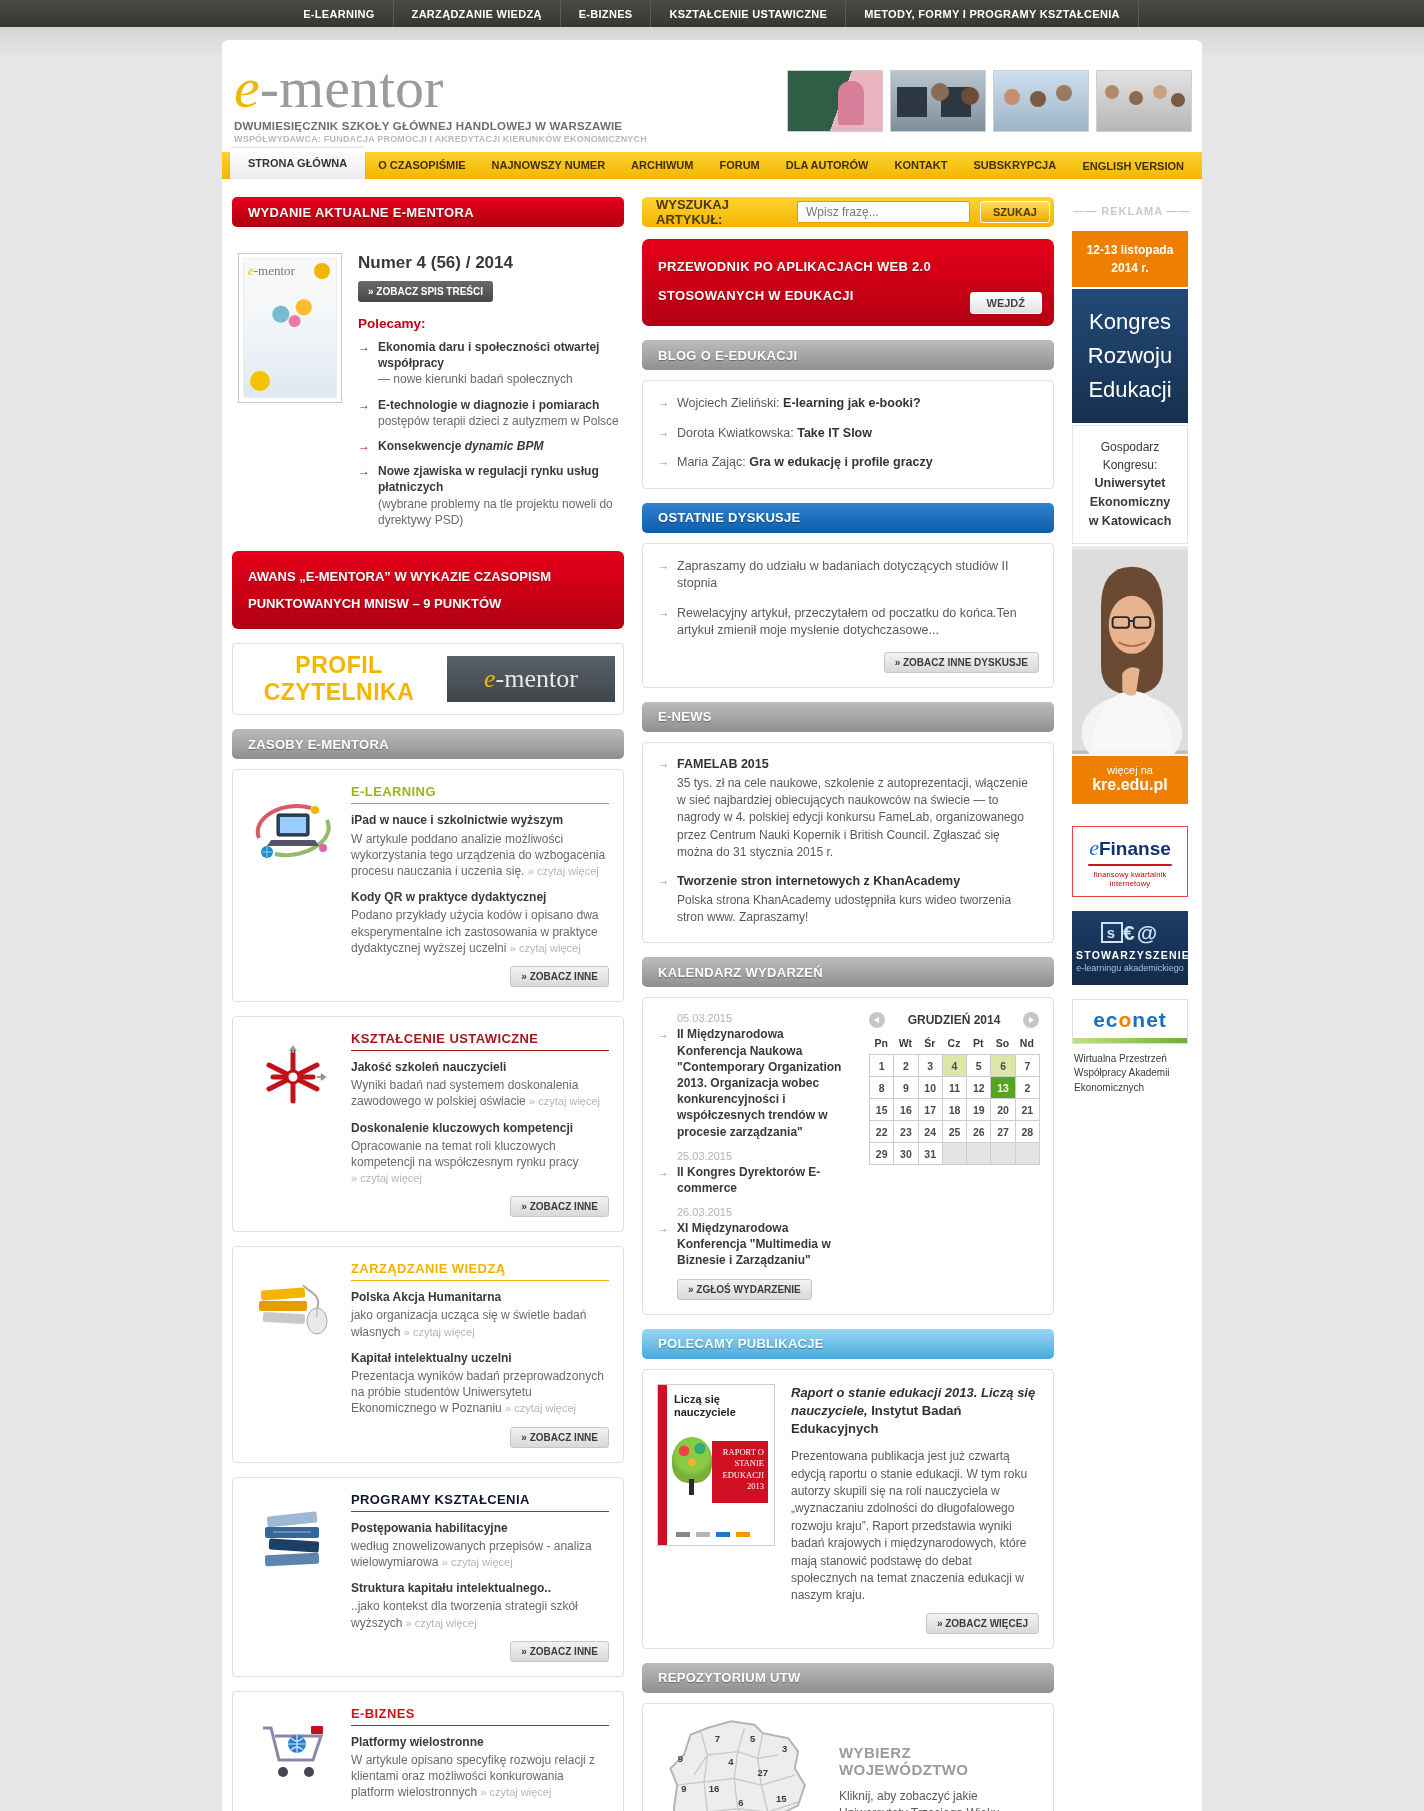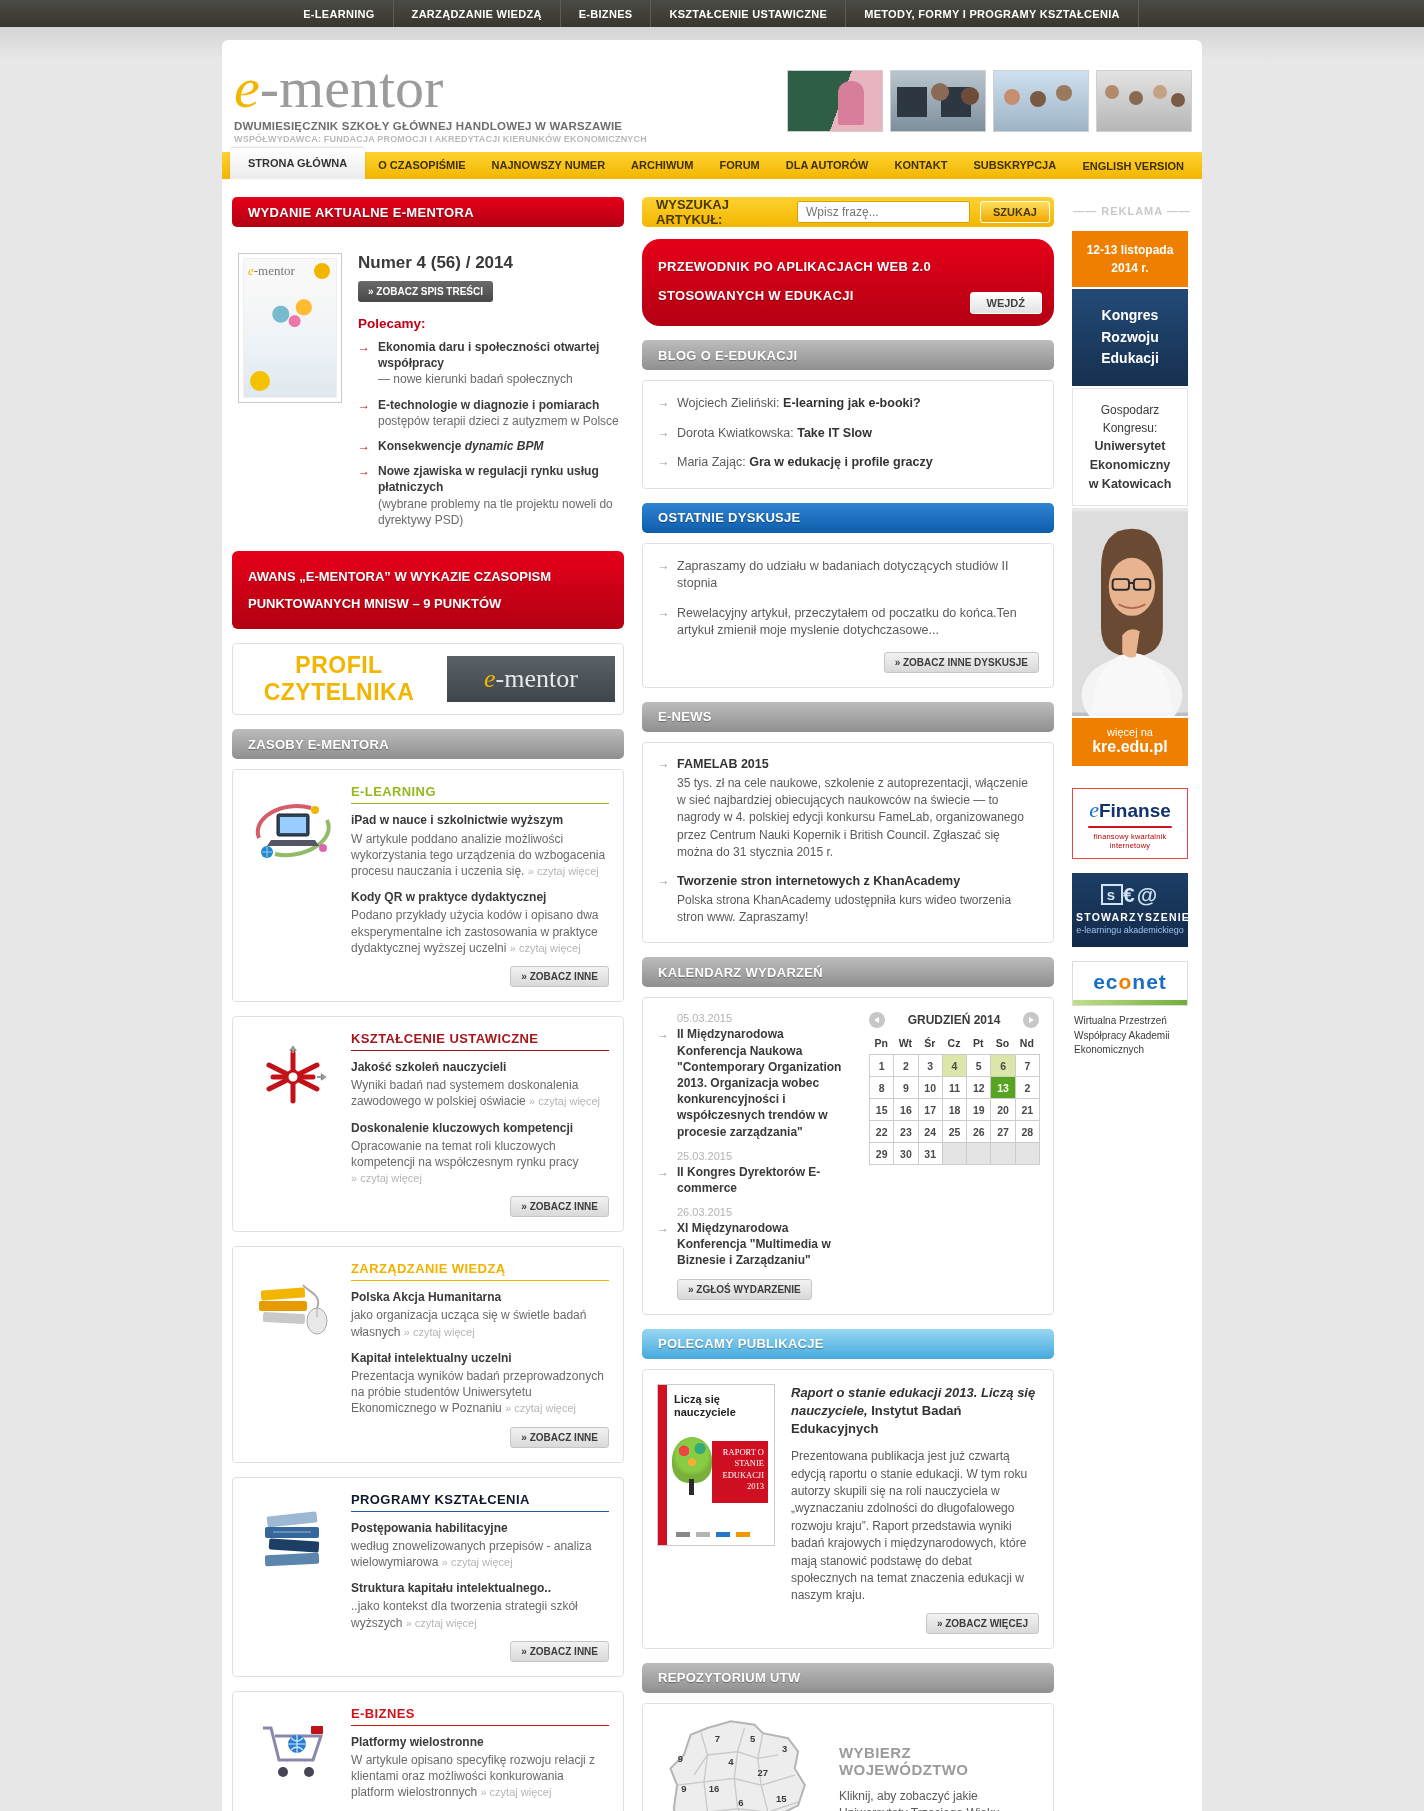--- a/index.html
+++ b/index.html
@@ -106,7 +106,7 @@
     font-family:"Liberation Sans",sans-serif; }
   .btn-szukaj { background:linear-gradient(#ffdf5e,#f0a800); border:1px solid #fff; border-radius:3px;
     font-size:11px; font-weight:bold; color:#4a3800; padding:4px 12px; cursor:pointer; }
-  .przewodnik { position:relative; background:linear-gradient(#e60019,#b20013); border-radius:18px; padding:14px 16px 16px; margin-bottom:14px; }
+  .przewodnik { position:relative; background:linear-gradient(#e60019,#b20013); border-radius:7px; padding:14px 16px 16px; margin-bottom:14px; }
   .przewodnik .p-line { color:#fff; font-size:13px; font-weight:bold; letter-spacing:.3px; text-shadow:0 1px 1px rgba(0,0,0,.35); line-height:2.2; }
   .btn-wejdz { position:absolute; right:12px; bottom:12px; background:linear-gradient(#ffffff,#e2e2e2); border:1px solid #fff;
     border-radius:3px; font-size:11px; font-weight:bold; color:#444; padding:4px 16px; cursor:pointer; }

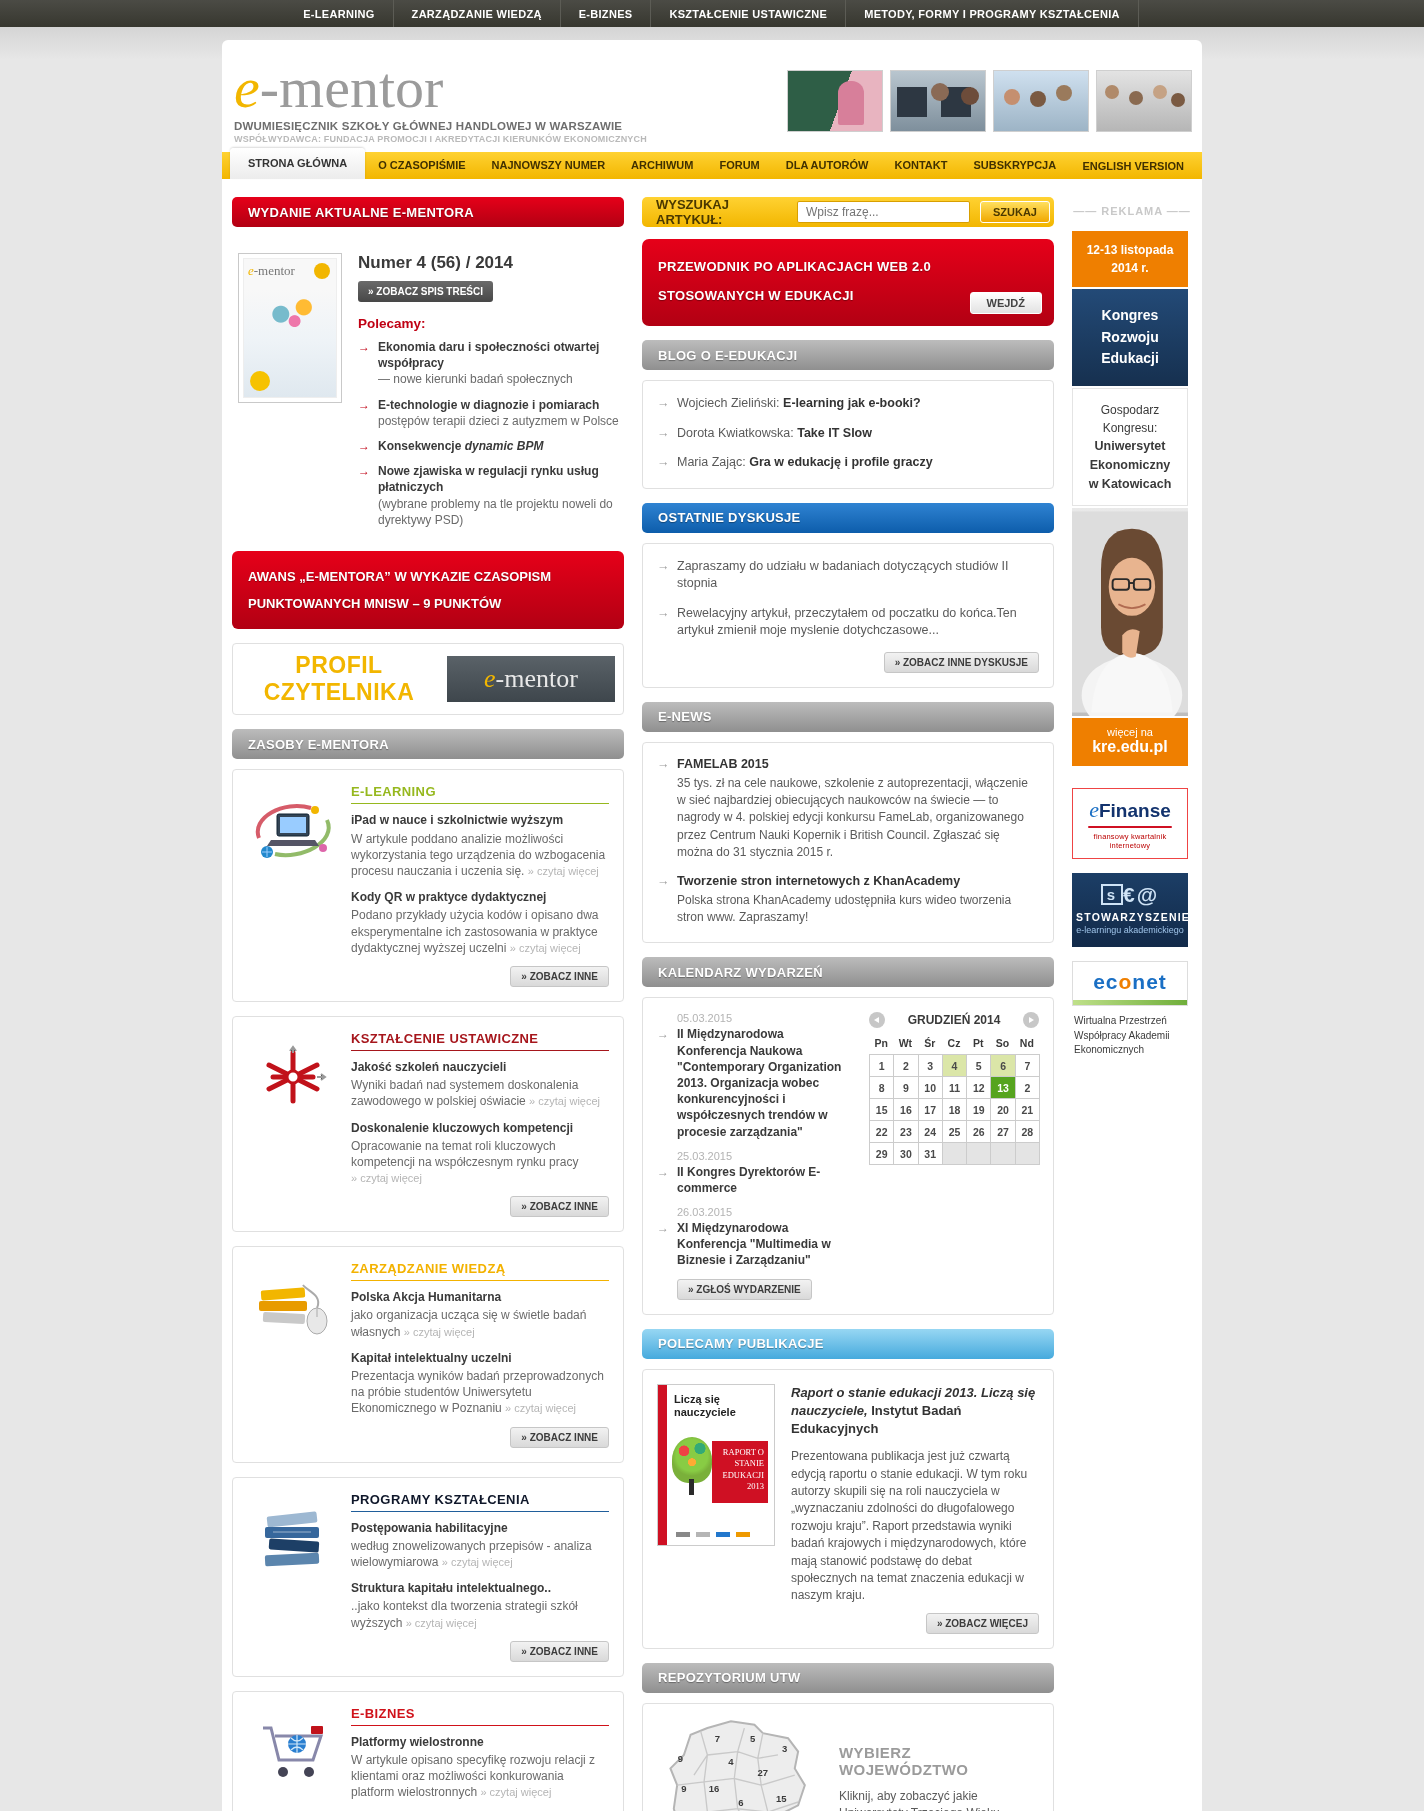--- a/index.html
+++ b/index.html
@@ -169,7 +169,7 @@
   .reklama { text-align:center; color:#c9c9c9; font-size:11px; font-weight:bold; letter-spacing:1px; margin:8px 0 14px; }
   .rbox { width:116px; margin-bottom:2px; }
   .rbox-orange { background:#ef7f00; color:#fff; text-align:center; font-size:12px; font-weight:bold; padding:10px 6px; line-height:1.5; }
-  .rbox-navy { background:linear-gradient(#234a77,#16304f); color:#fff; text-align:center; font-size:14px; font-weight:bold;
+  .rbox-navy { background:linear-gradient(#234a77,#16304f); color:#fff; text-align:center; font-size:22px; font-weight:normal;
     padding:16px 10px; line-height:1.55; }
   .rbox-white { background:#fff; border:1px solid #e4e4e4; text-align:center; font-size:12px; color:#3a3a3a; padding:12px 6px; line-height:1.5; }
   .rbox-white b { font-size:12.5px; }

